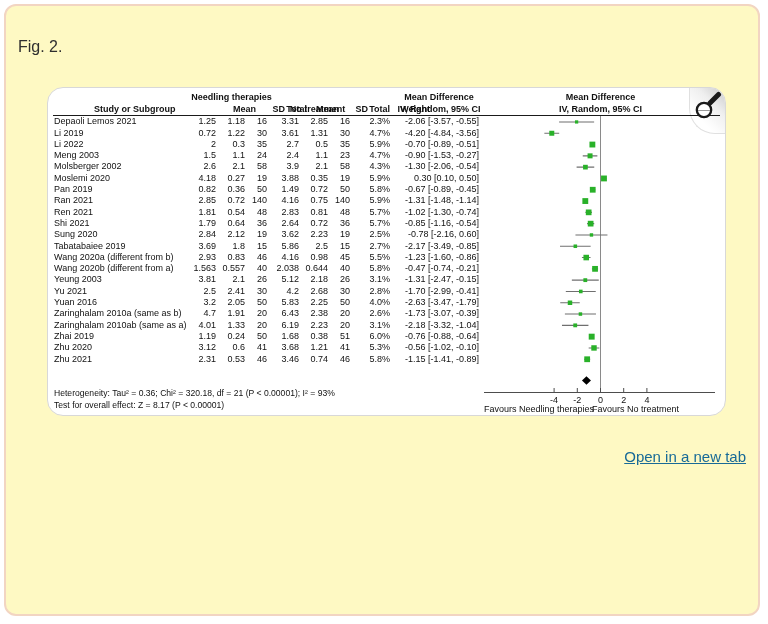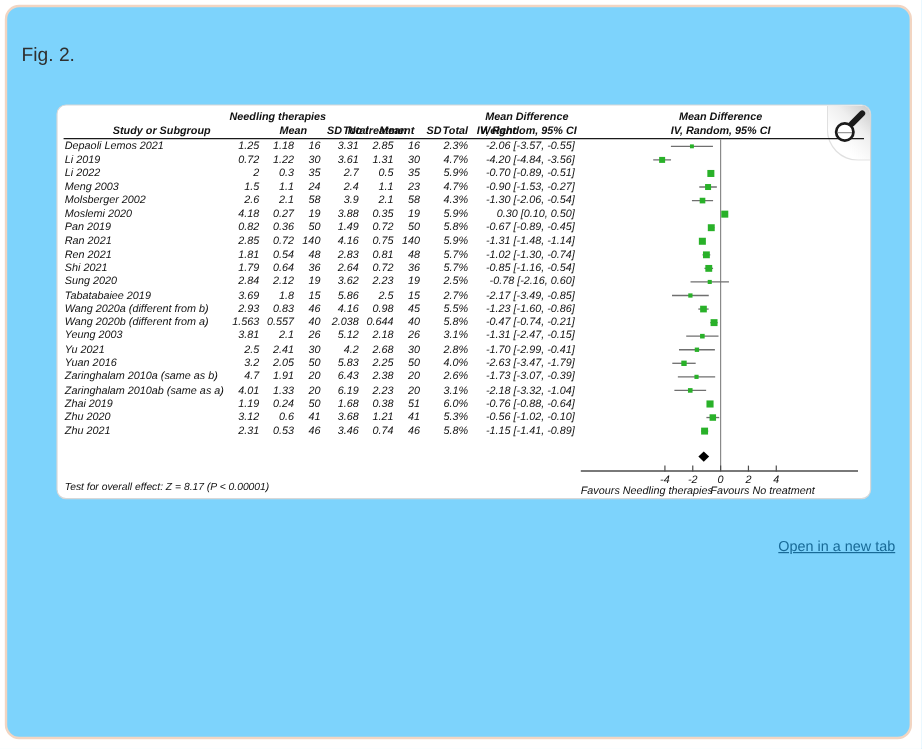--- a/index.html
+++ b/index.html
@@ -4,7 +4,7 @@
 <style>
   html,body{margin:0;padding:0;background:#fff;width:768px;height:624px;overflow:hidden;
     font-family:"Liberation Sans",sans-serif;}
-  .panel{position:absolute;left:4px;top:4px;width:756px;height:612px;background:#7dd3fc;
+  .panel{position:absolute;left:4px;top:4px;width:756px;height:612px;background:#fef9c3;
     border:2px solid #f2d5c2;border-radius:12px;box-sizing:border-box;}
   .fig-label{position:absolute;left:12px;top:32px;font-size:16px;color:#2f2f2f;}
   .figure-card{position:absolute;left:41px;top:81px;width:677px;height:327px;background:#fff;

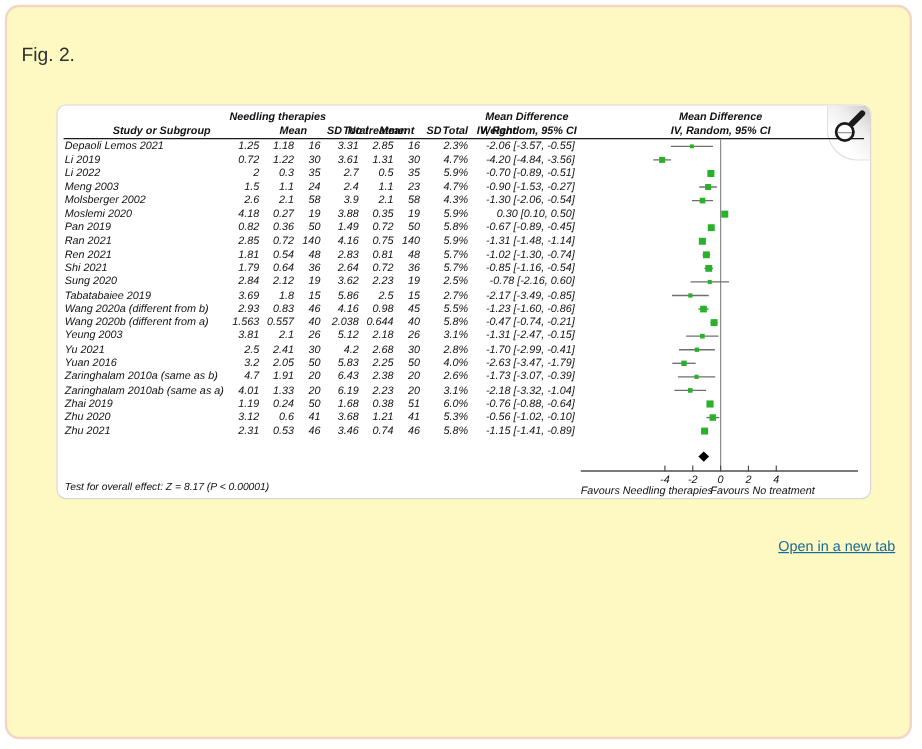--- a/index.html
+++ b/index.html
@@ -8,7 +8,7 @@
     border:2px solid #f2d5c2;border-radius:12px;box-sizing:border-box;}
   .fig-label{position:absolute;left:12px;top:32px;font-size:16px;color:#2f2f2f;}
   .figure-card{position:absolute;left:41px;top:81px;width:677px;height:327px;background:#fff;
-    border:1px solid #d8d8d8;border-radius:8px;box-sizing:content-box;overflow:hidden;font-style:italic;}
+    border:1px solid #d8d8d8;border-radius:16px;box-sizing:content-box;overflow:hidden;}
   .figure-card *{box-sizing:border-box;}
   .abs{position:absolute;}
   .fz9{font-size:9px;line-height:11px;color:#111;}

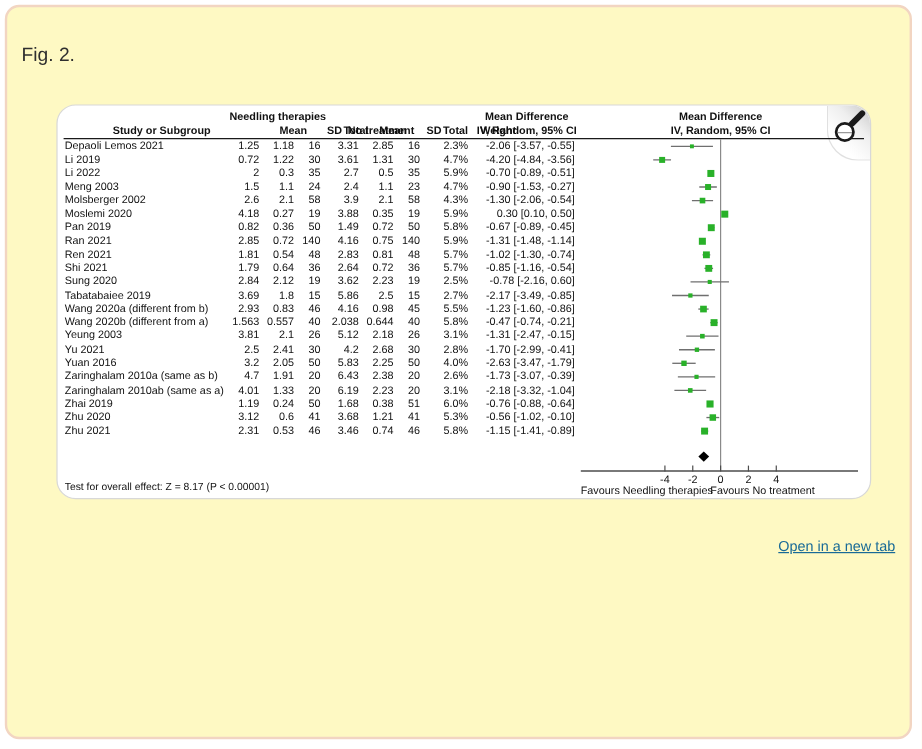--- a/index.html
+++ b/index.html
@@ -309,6 +309,7 @@
       </div>
 
 
+    <div class="foot" style="top:299.5px;">Heterogeneity: Tau² = 0.36; Chi² = 320.18, df = 21 (P &lt; 0.00001); I² = 93%</div>
     <div class="foot" style="top:311.5px;">Test for overall effect: Z = 8.17 (P &lt; 0.00001)</div>
 
     <svg id="plot" width="677" height="327" viewBox="0 0 677 327">

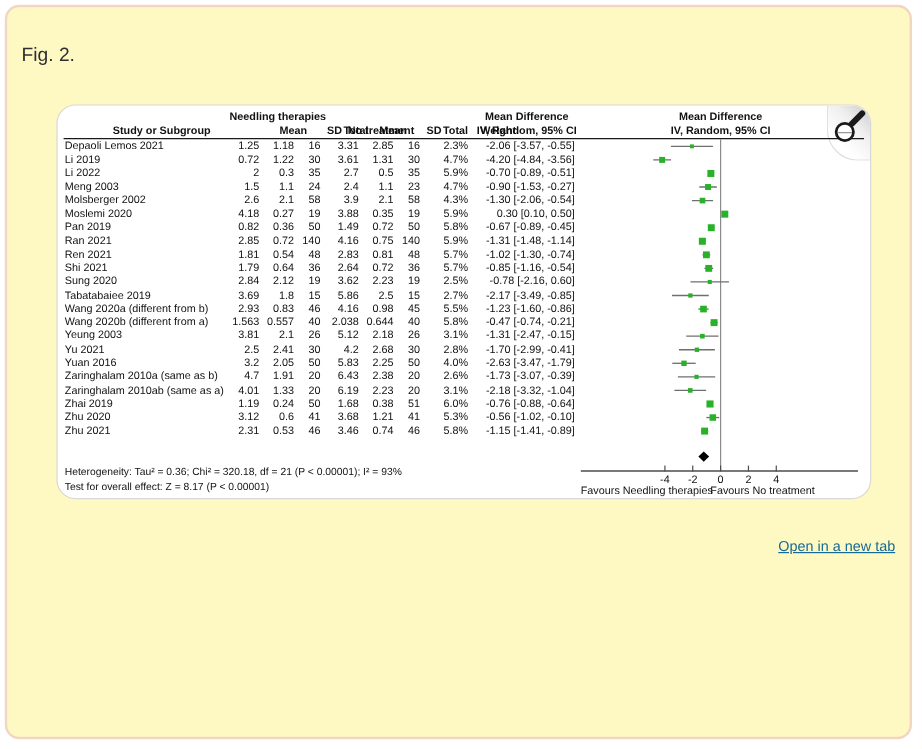--- a/index.html
+++ b/index.html
@@ -30,7 +30,7 @@
     background:linear-gradient(225deg,#c9c9c9 0%,#efefef 35%,#ffffff 70%);
     border-left:1px solid #e0e0e0;border-bottom:1px solid #e0e0e0;border-bottom-left-radius:26px;}
   .zoomglyph{position:absolute;right:2px;top:3px;z-index:3;}
-  .newtab-link{position:absolute;right:12px;top:442px;font-size:12px;color:#186a97;
+  .newtab-link{position:absolute;right:12px;top:442px;font-size:15px;color:#186a97;
     text-decoration:underline;cursor:pointer;}
   .caption{position:absolute;left:12px;top:498px;width:736px;
     font-family:"Liberation Serif",serif;font-size:17px;line-height:32px;color:#1c1c1c;

